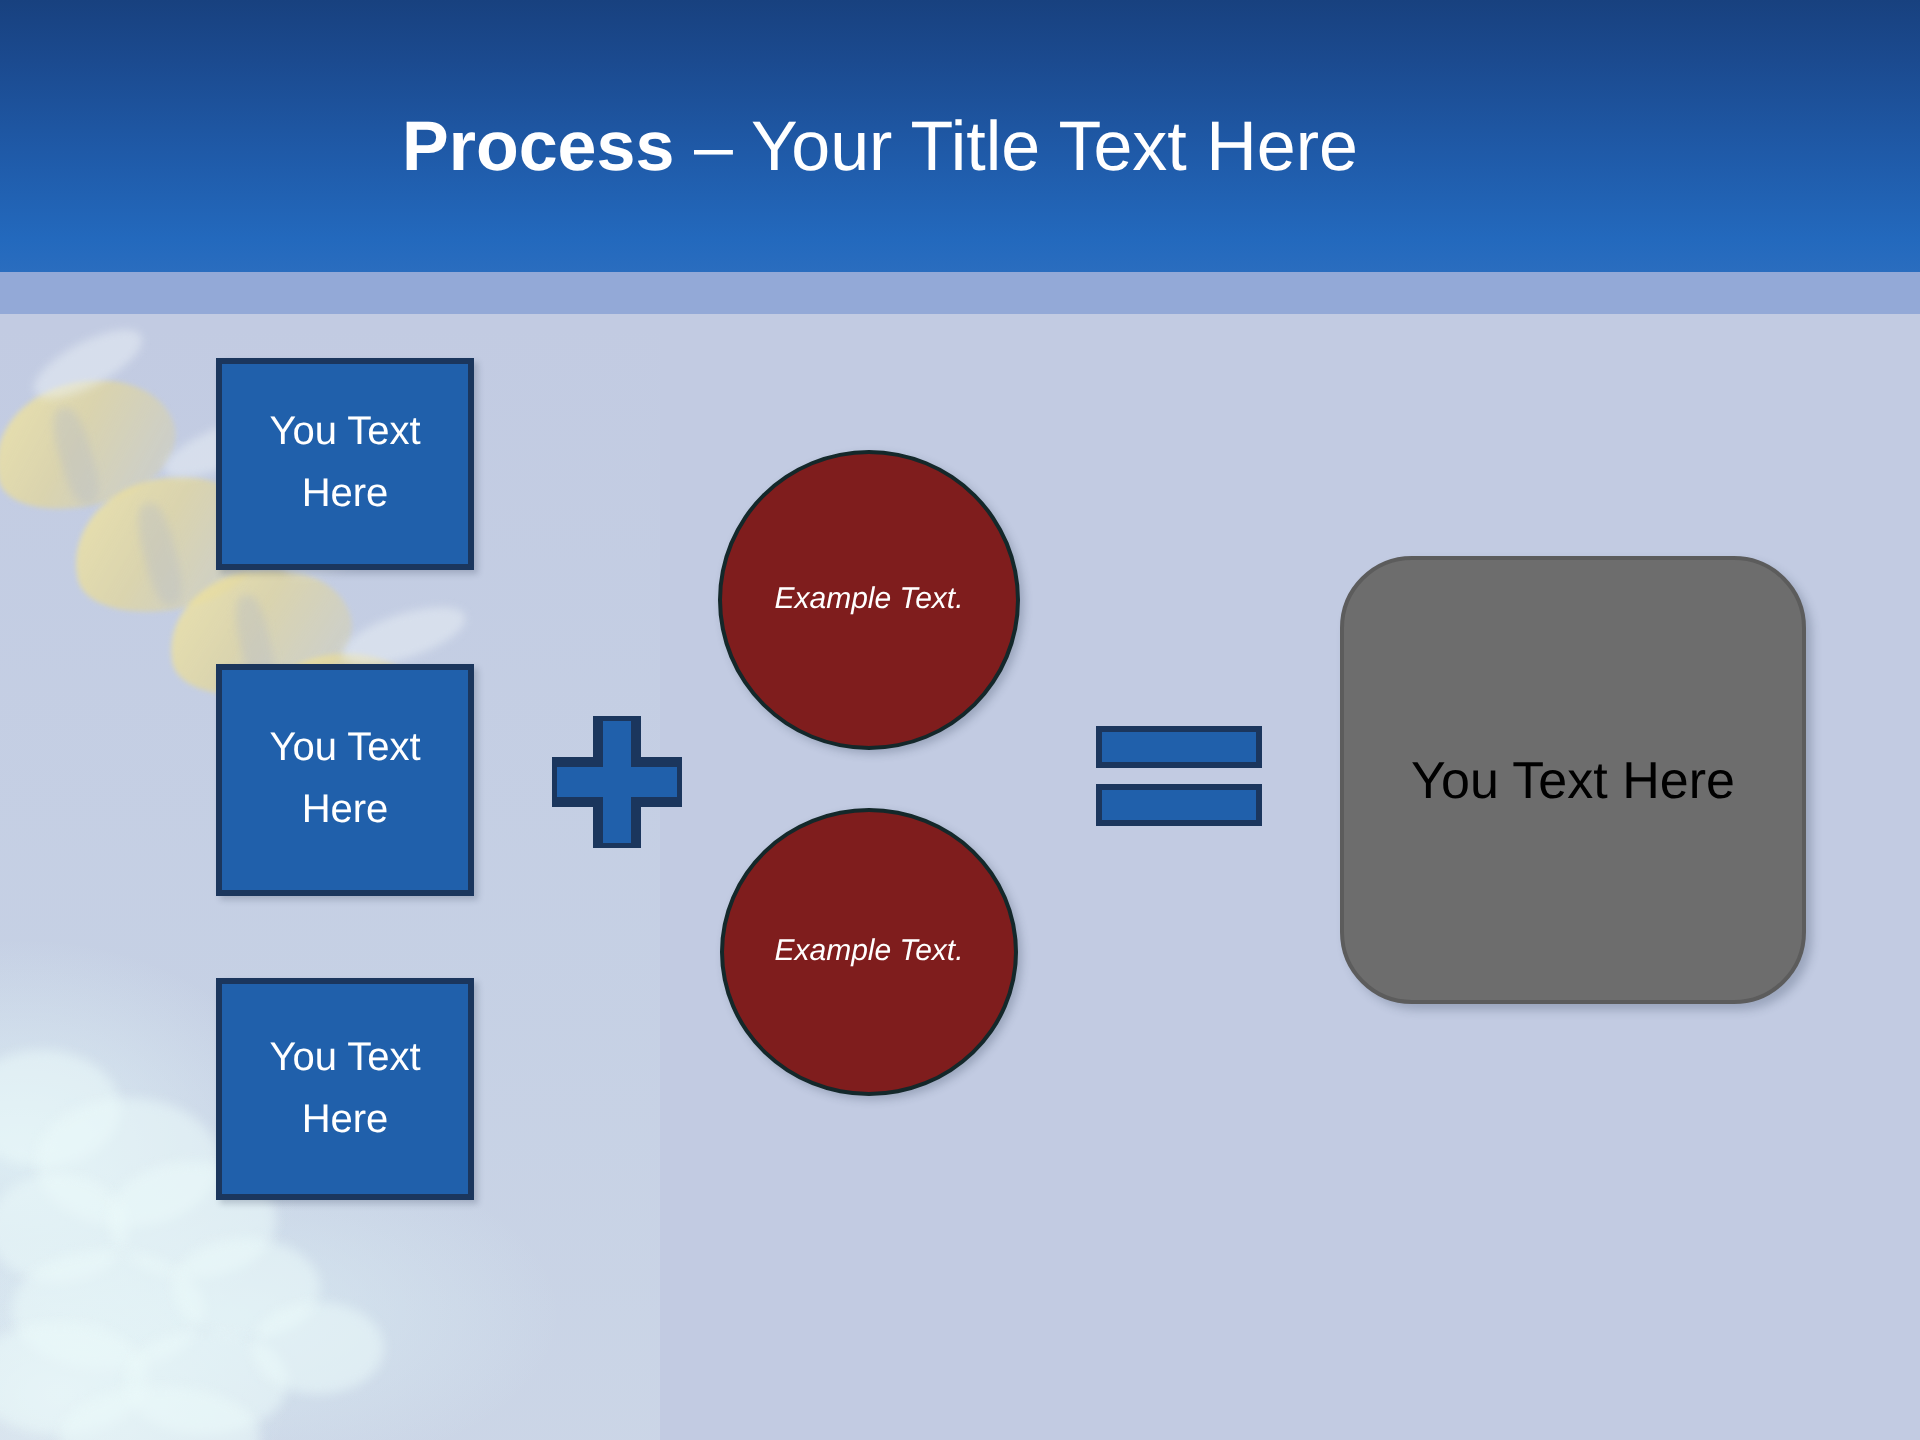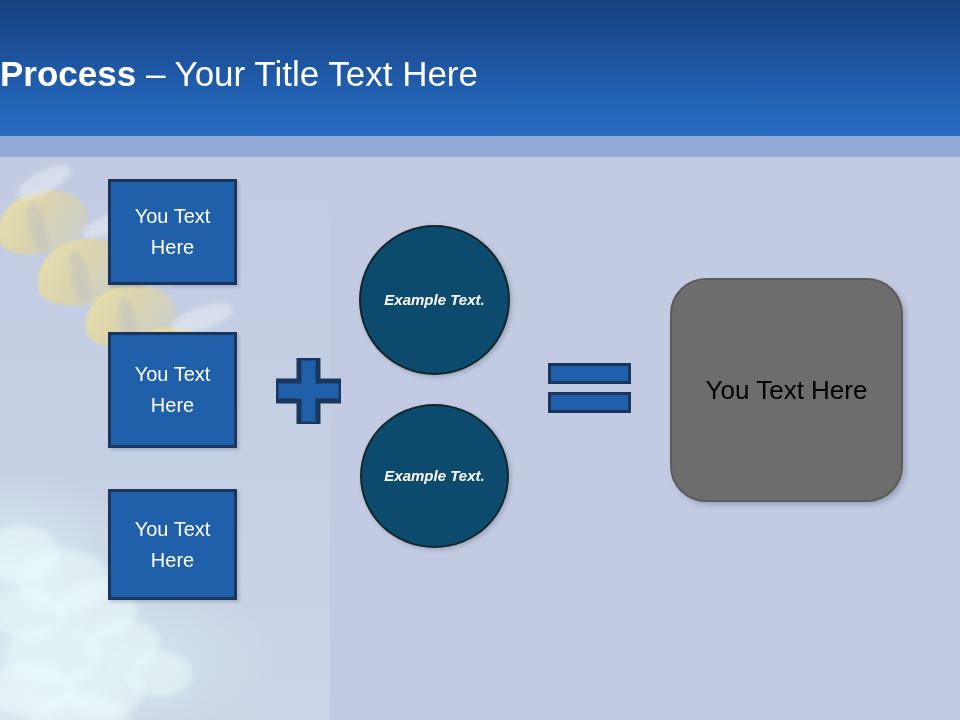--- a/index.html
+++ b/index.html
@@ -96,6 +96,7 @@
     left: 0;
     top: 52px;
     width: 880px;
+    text-align: center;
     color: #ffffff;
     font-size: 35px;
     line-height: 44px;

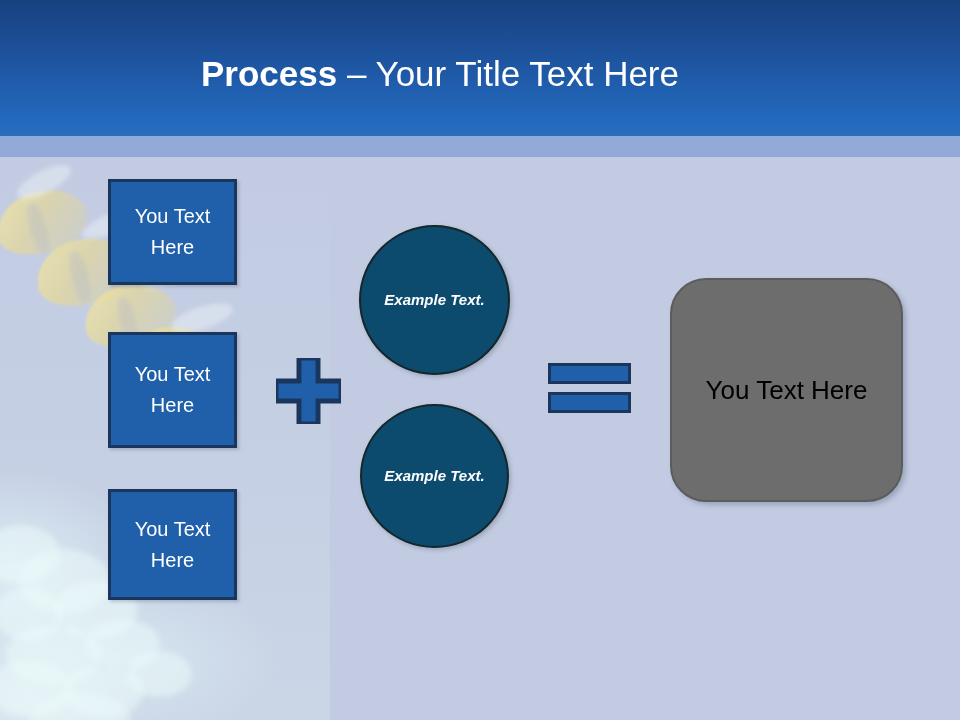--- a/index.html
+++ b/index.html
@@ -140,7 +140,7 @@
   .circle {
     position: absolute;
     border-radius: 50%;
-    background: #0c4a6e;
+    background: #7f1d1d;
     border: 2px solid #14282a;
     box-sizing: border-box;
     display: flex;
@@ -150,7 +150,7 @@
     color: #ffffff;
     font-size: 15px;
     line-height: 22px;
-    font-weight: bold;
+    font-weight: normal;
     font-style: italic;
     box-shadow: 2px 2px 4px rgba(40,55,80,0.25);
   }

